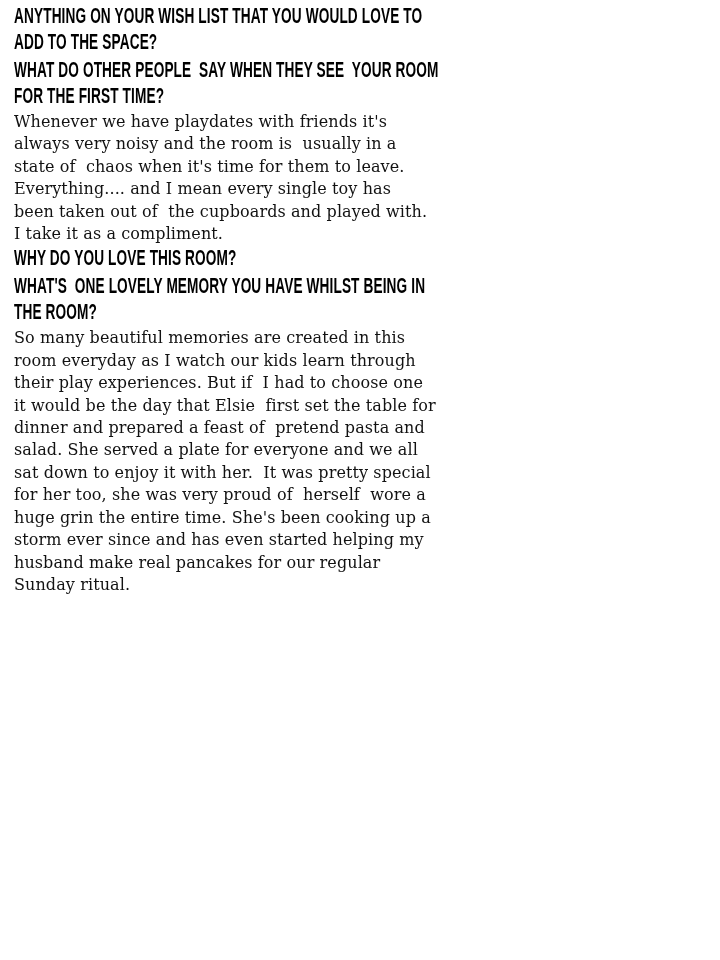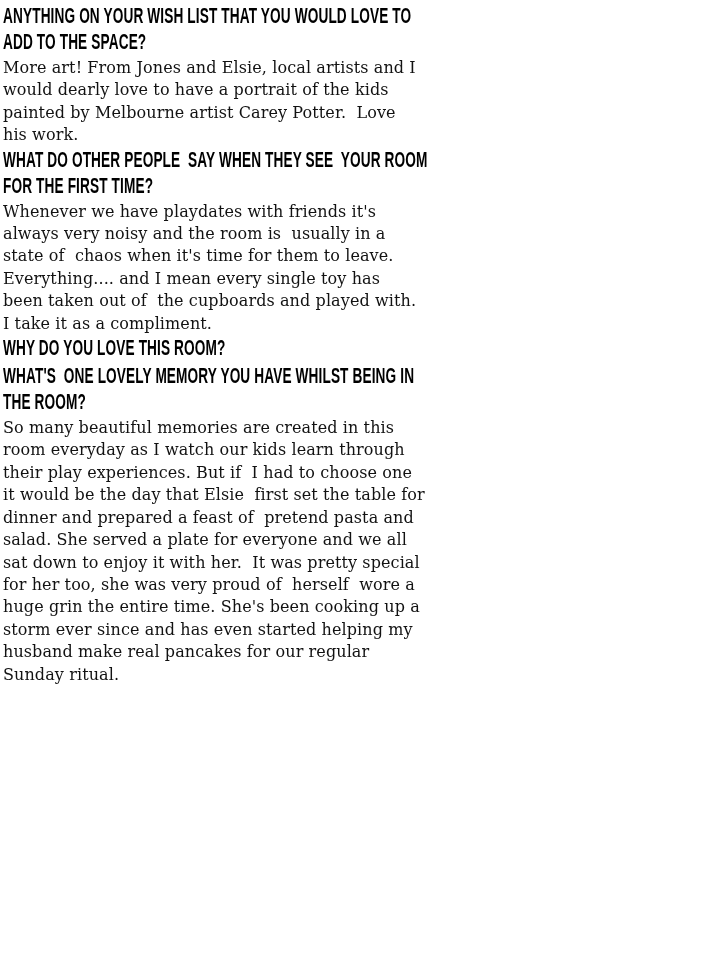--- a/index.html
+++ b/index.html
@@ -21,7 +21,7 @@
   .page {
     width: 720px;
     height: 768px;
-    padding: 3px 0 0 3px;
+    padding: 3px 0 0 14px;
   }
   .qa-section { margin: 0; }
   .qa-section + .qa-section { }

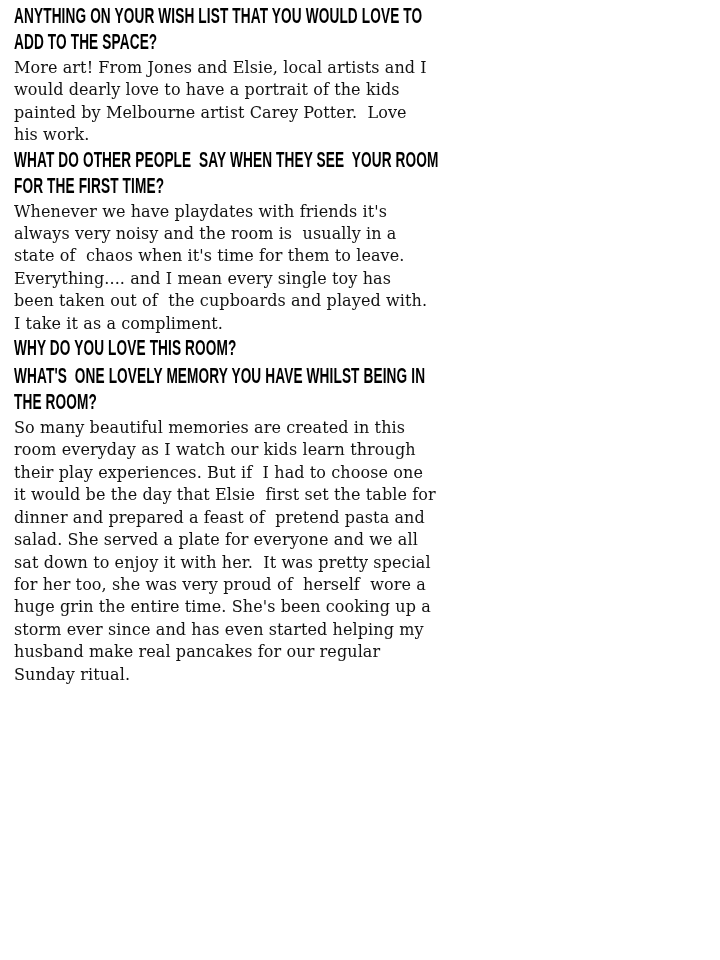--- a/index.html
+++ b/index.html
@@ -56,10 +56,6 @@
   <section class="qa-section">
     <h2 class="question">ANYTHING ON YOUR WISH LIST THAT YOU WOULD LOVE TO
 ADD TO THE SPACE?</h2>
-    <p class="answer">More art! From Jones and Elsie, local artists and I
-would dearly love to have a portrait of the kids
-painted by Melbourne artist Carey Potter.  Love
-his work.</p>
   </section>
 
   <section class="qa-section">

